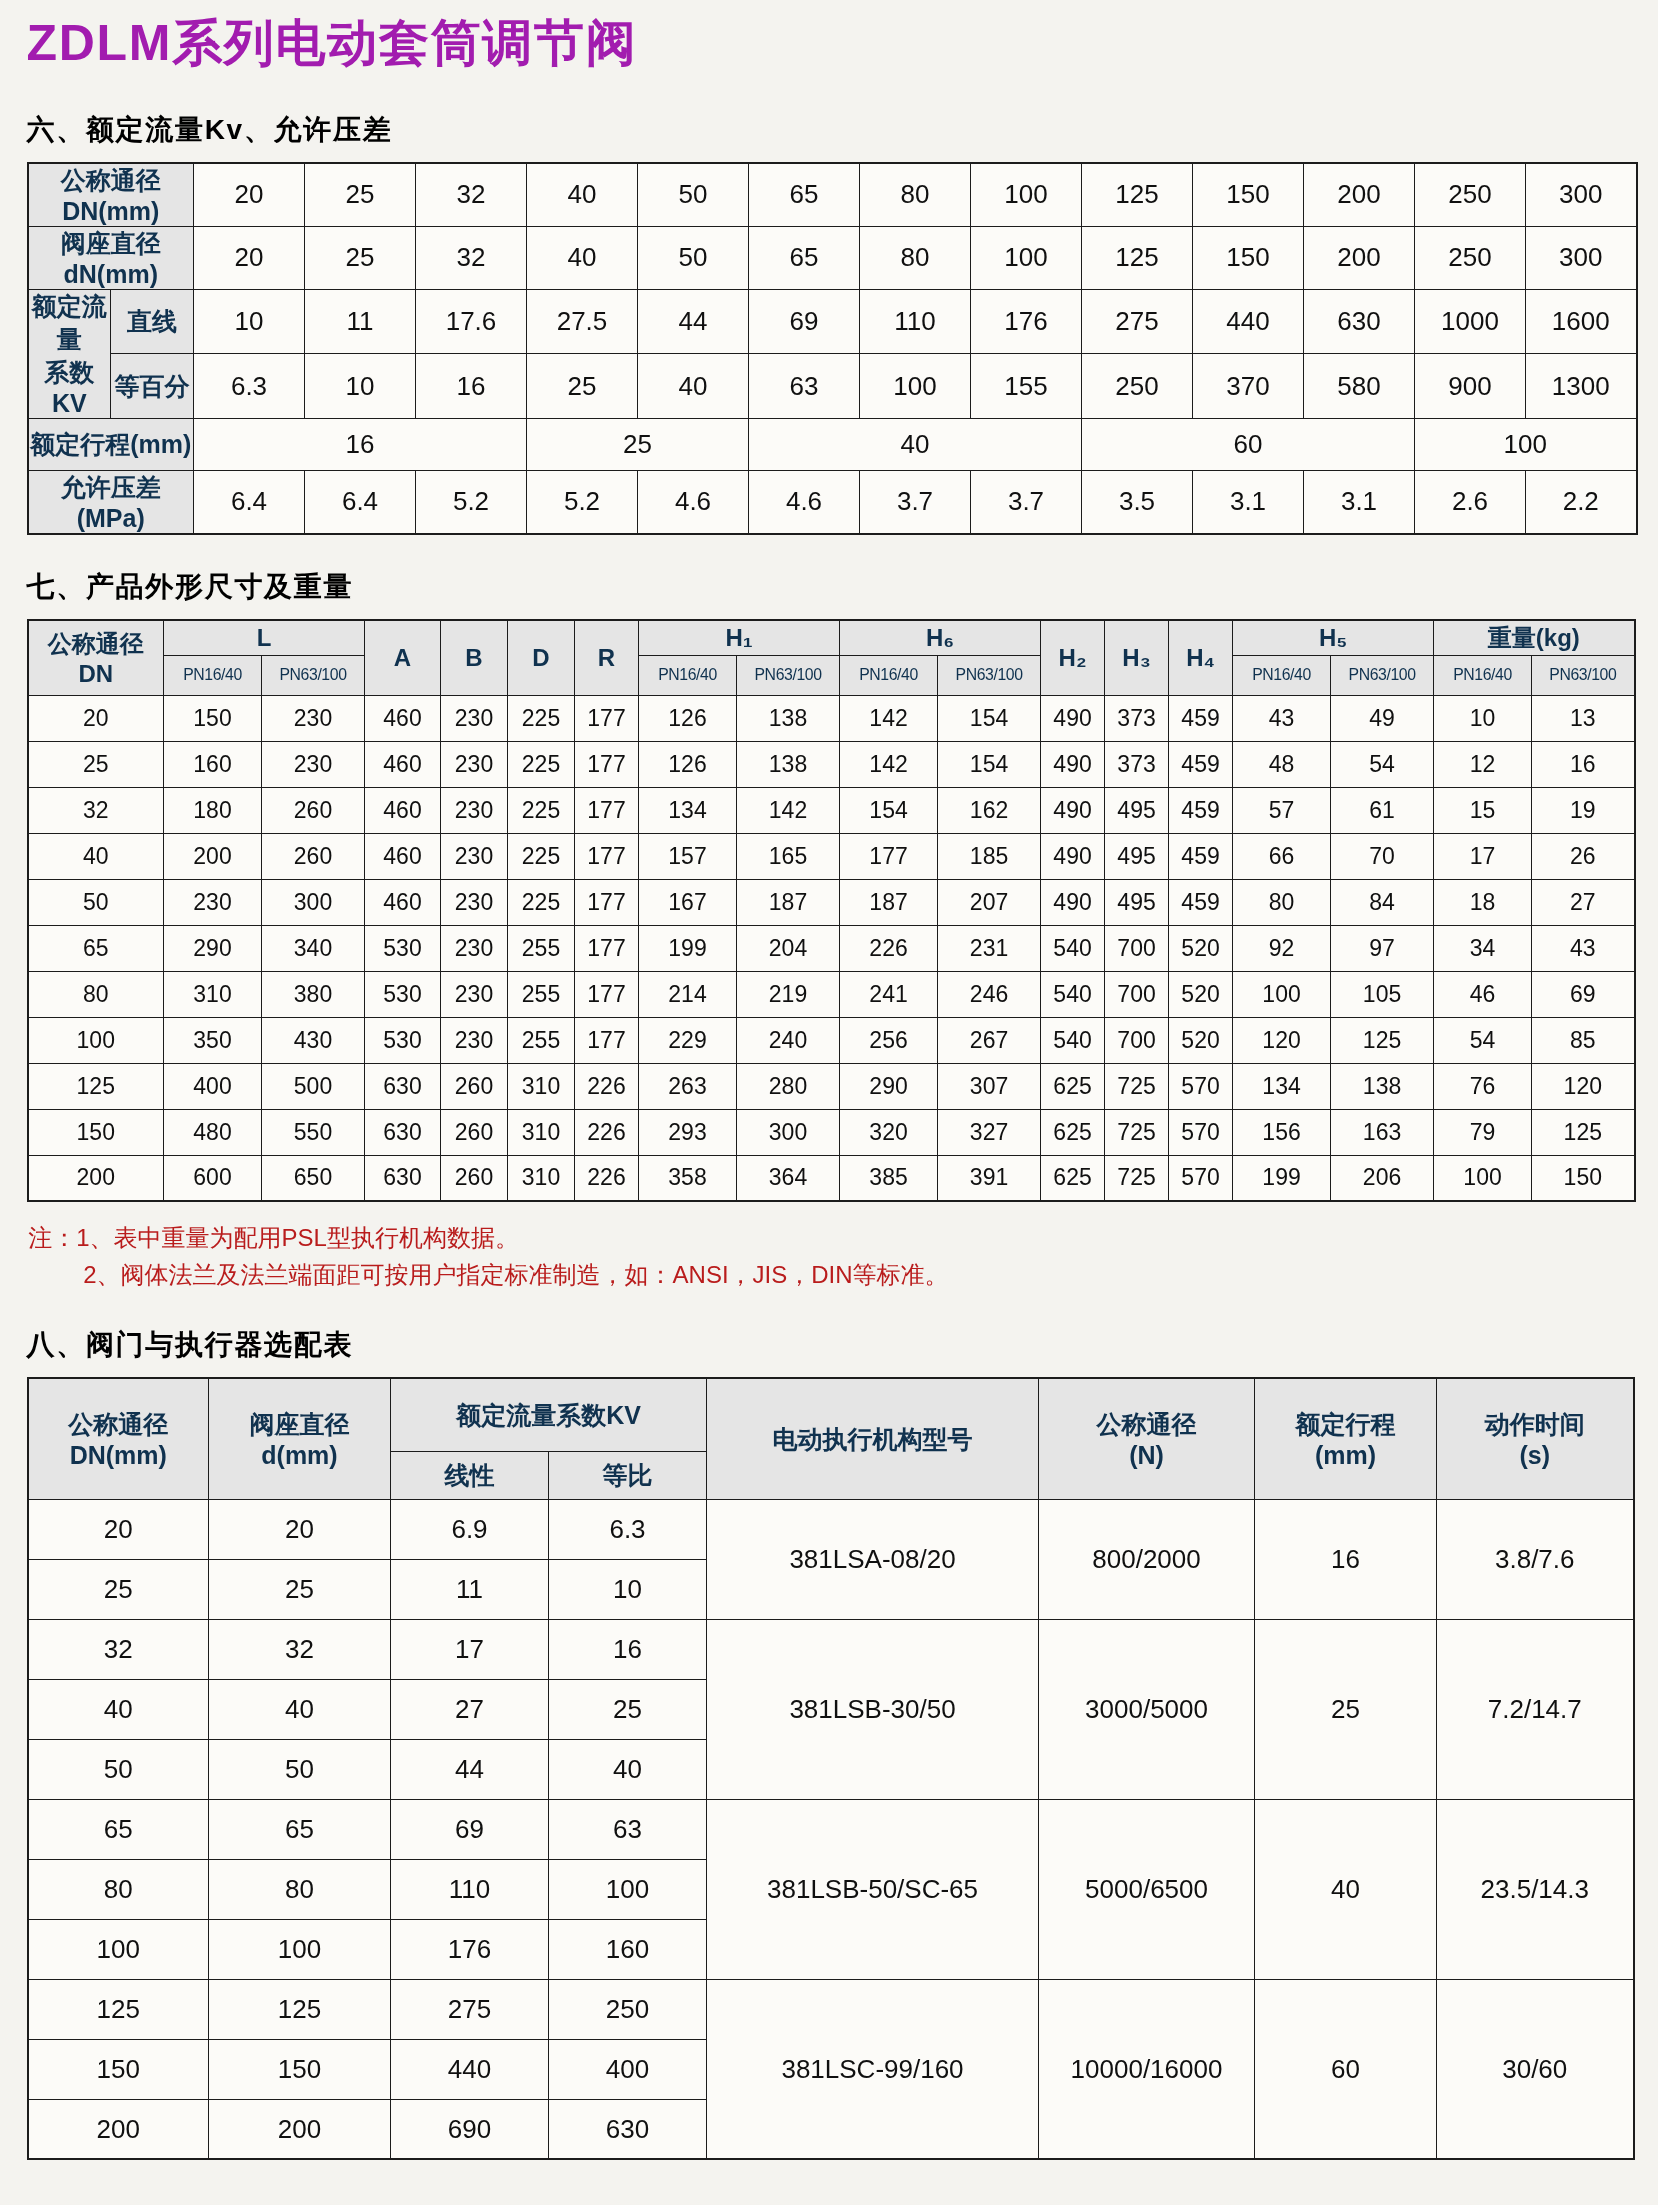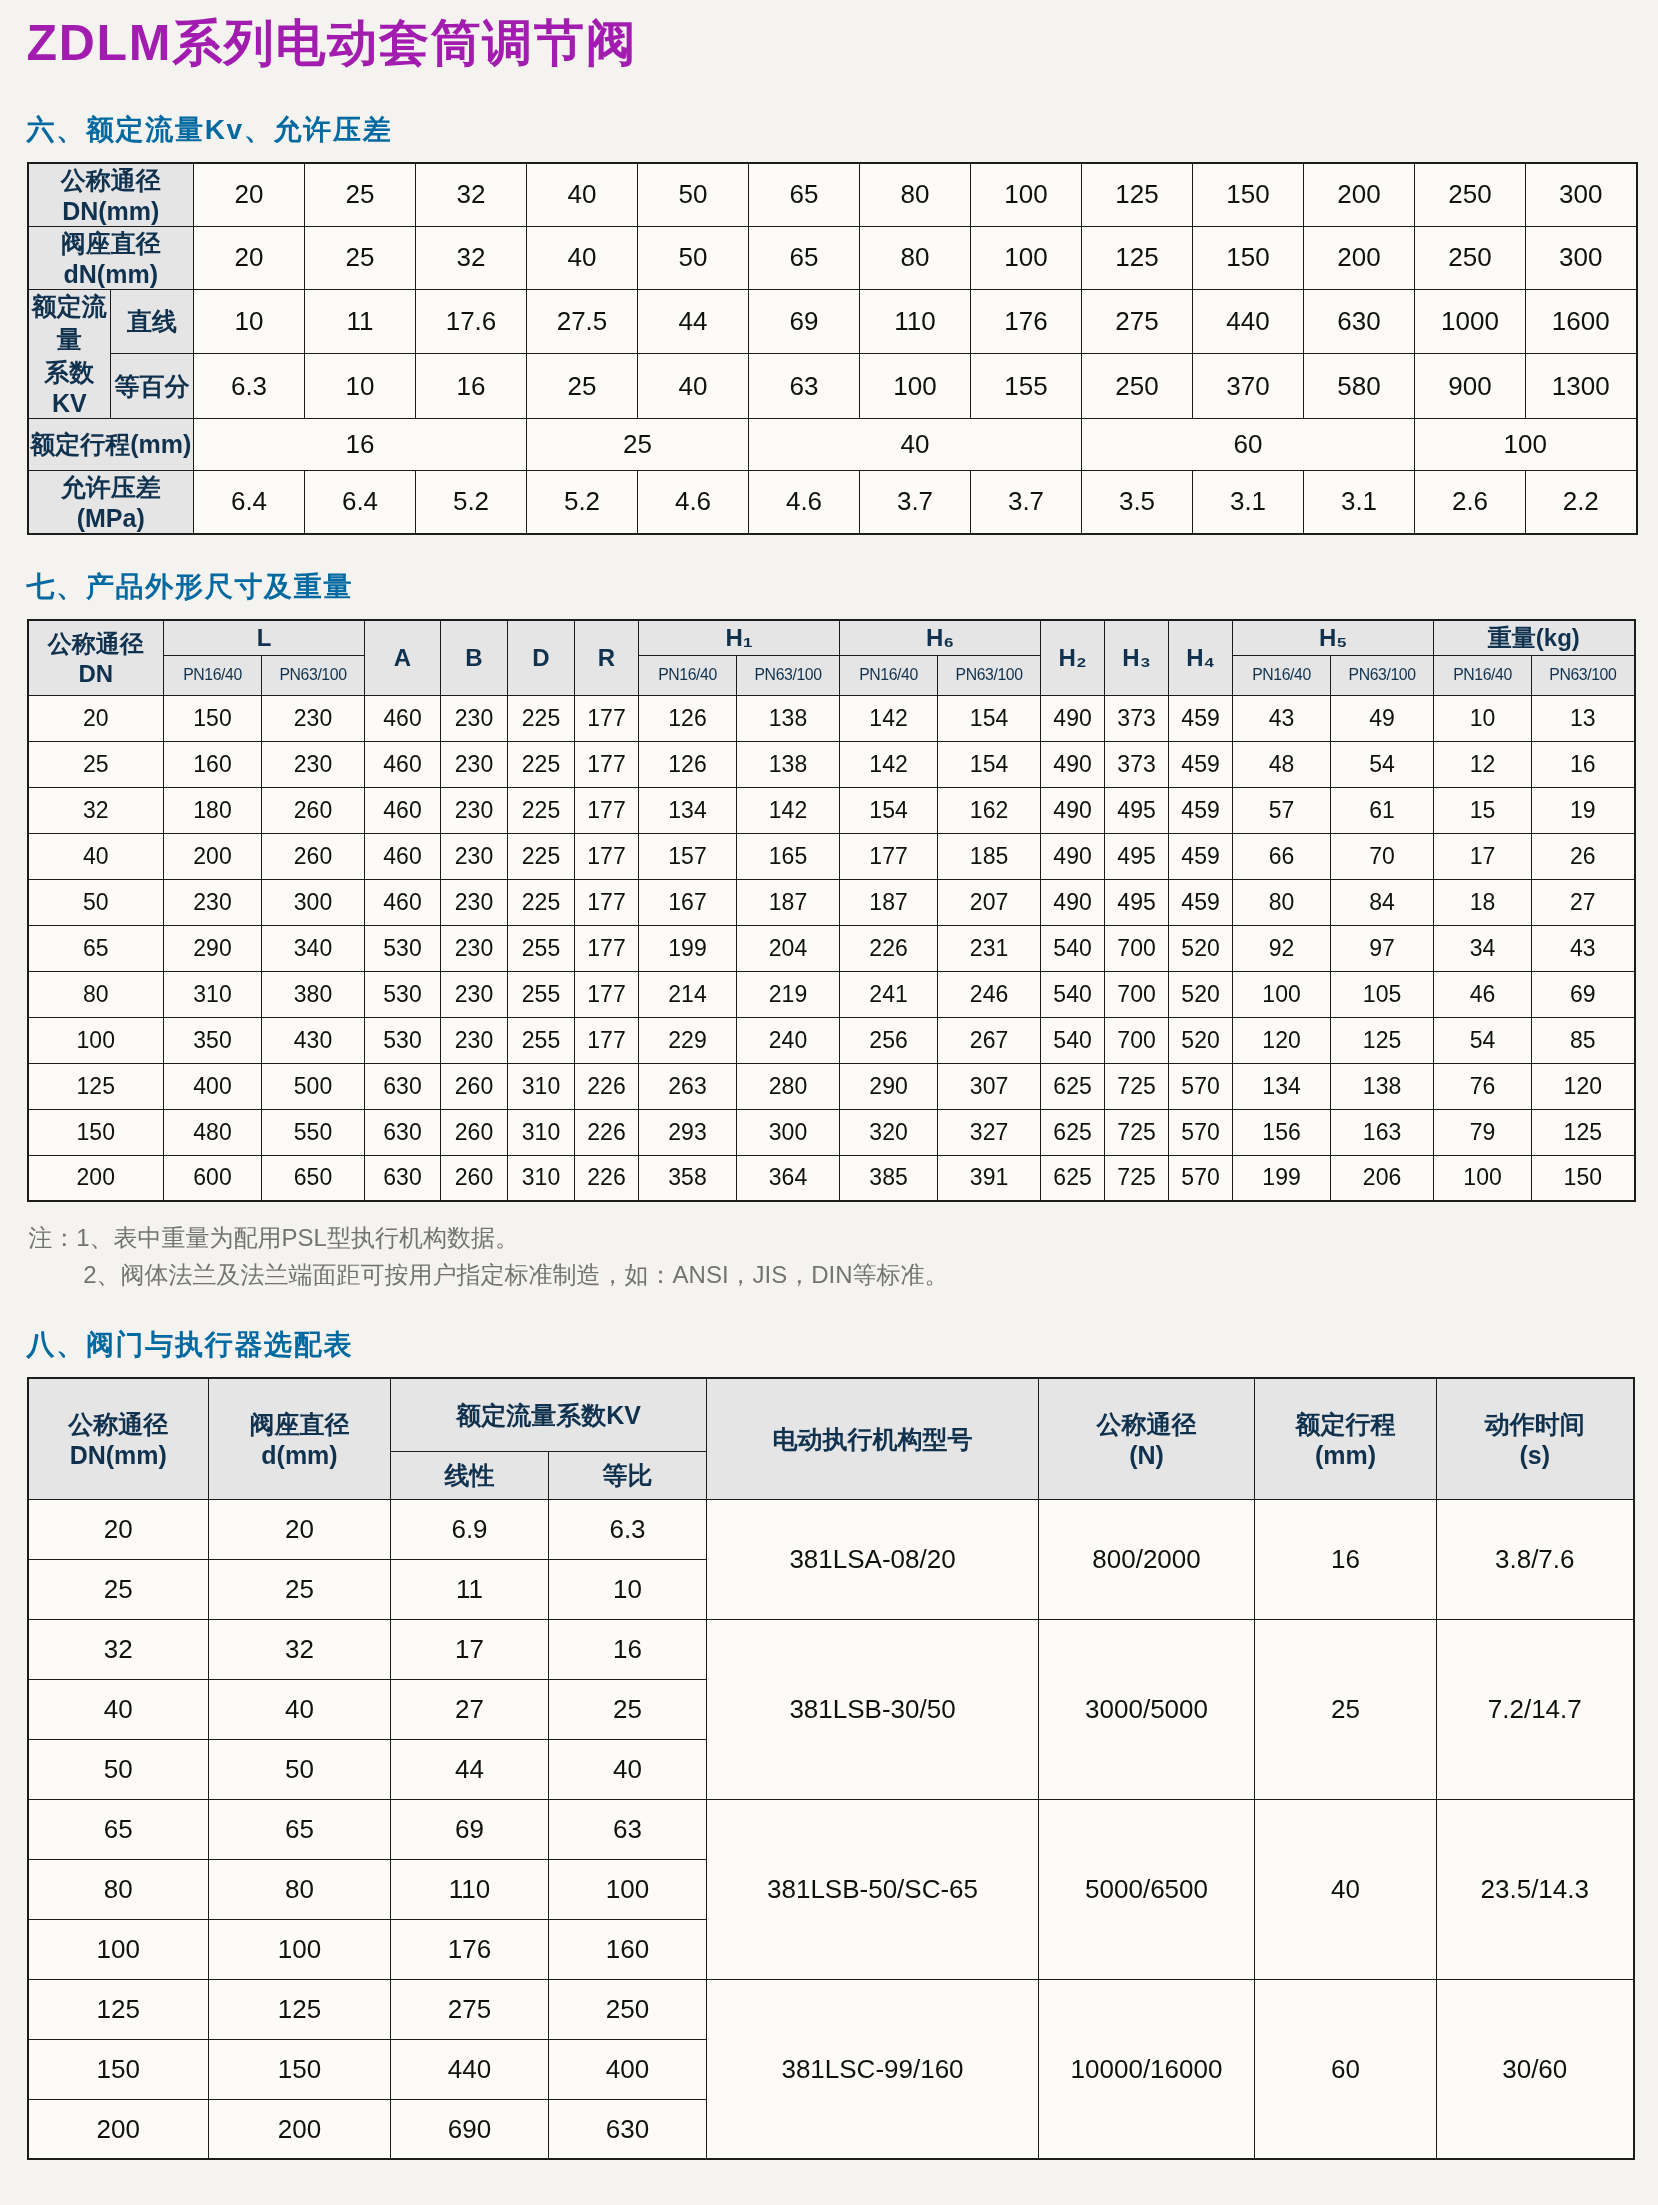--- a/index.html
+++ b/index.html
@@ -16,7 +16,7 @@
     letter-spacing:1.7px;margin:0 0 38px 0;line-height:1.15;
   }
   .sec-heading{
-    font-size:28px;font-weight:800;color:#0369a1;
+    font-size:28px;font-weight:800;color:#000000;
     letter-spacing:1.7px;margin:33px 0 13.3px 0;
   }
   table.spec{

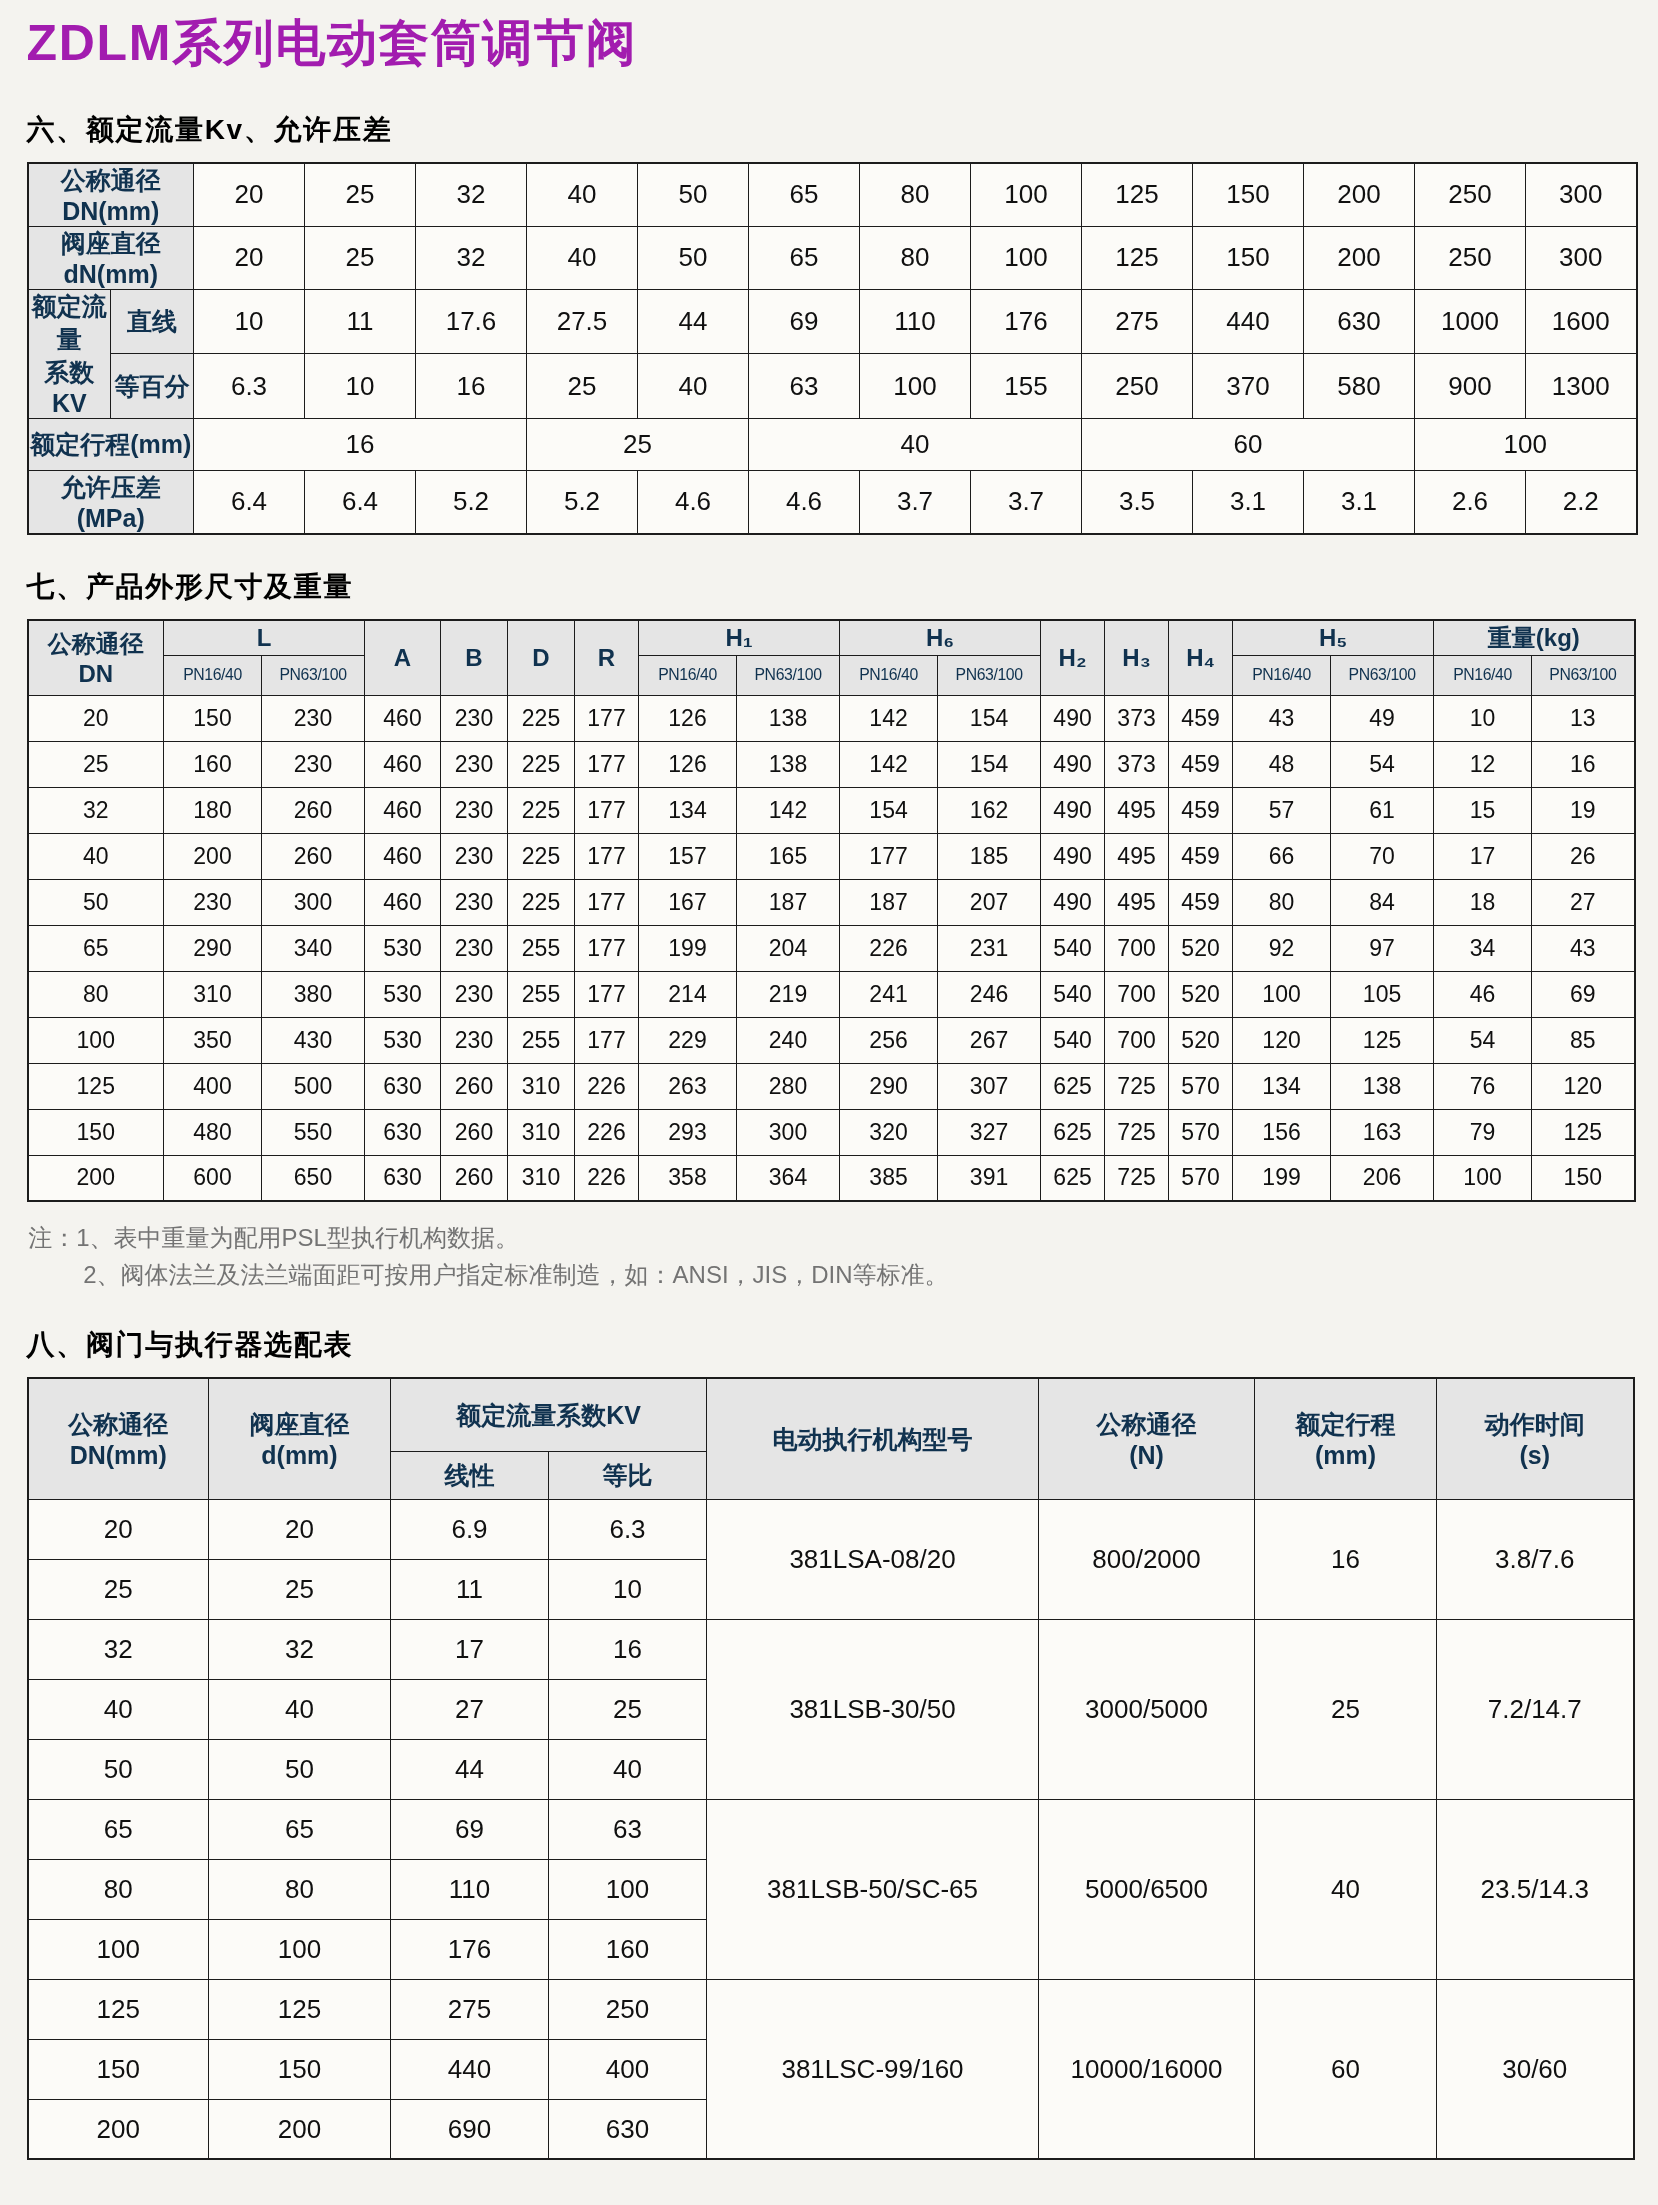--- a/index.html
+++ b/index.html
@@ -51,7 +51,7 @@
   .t3 tr:nth-child(2){height:48px;}
   .t3 th{font-size:25px;}
   .t3 td{font-size:26px;}
-  .notes{margin:16.6px 0 5px 1.7px;font-size:24px;color:#737373;line-height:1.55;}
+  .notes{margin:16.6px 0 5px 1.7px;font-size:24px;color:#b91c1c;line-height:1.55;}
   .notes .note-line2{padding-left:55px;}
 </style>
 </head>

